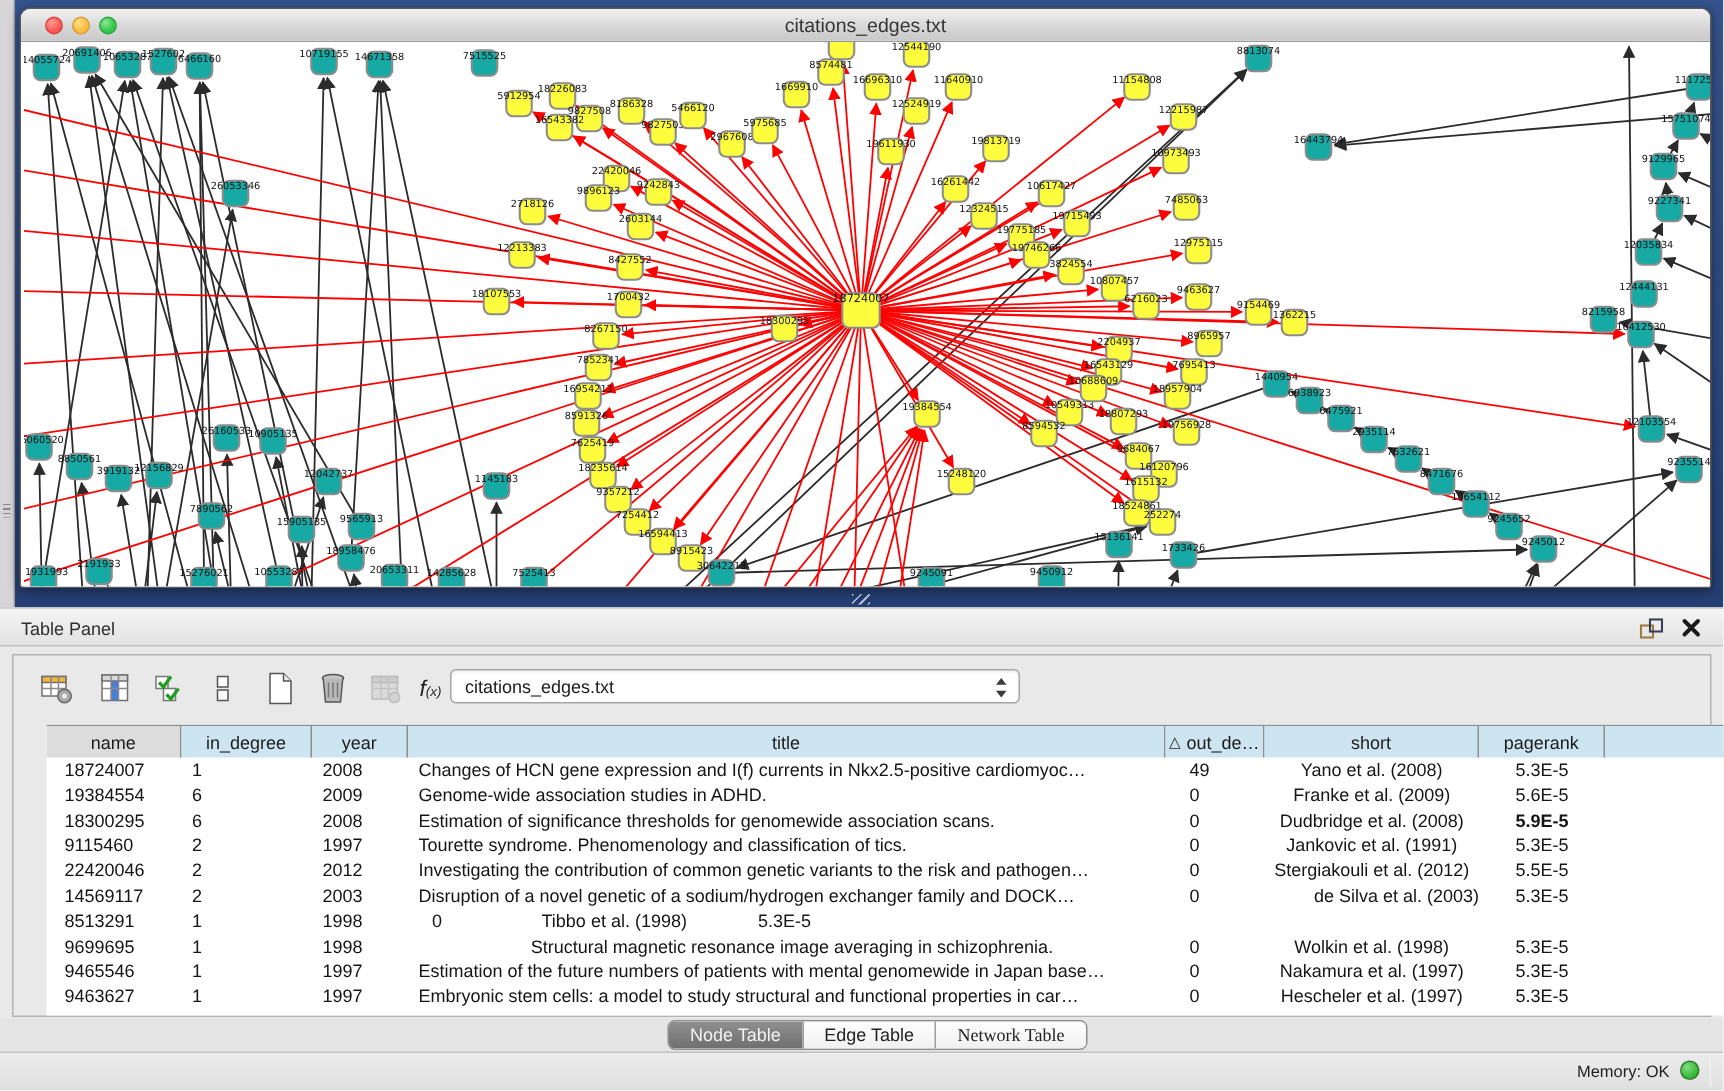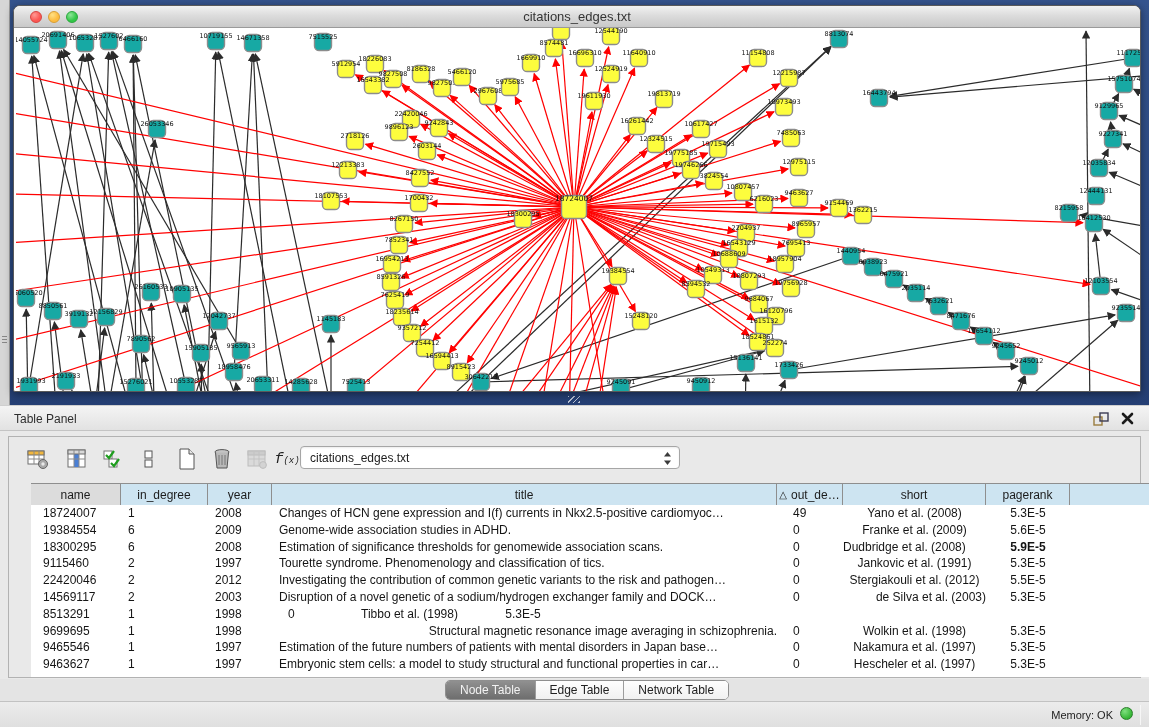--- a/index.html
+++ b/index.html
@@ -46,7 +46,7 @@
                  border:1px solid #b2b2b2; background:#e9e9e9; }
   .toolbar { position:absolute; left:0; top:0; width:100%; height:42px; }
   .tb-icon { position:absolute; top:10px; width:24px; height:24px; display:flex; align-items:center; justify-content:center; }
-  .fx { font-family:Liberation Mono, monospace; font-style:italic; font-size:15px; color:#222; }
+  .fx { font-family:Liberation Sans, sans-serif; font-style:italic; font-size:15px; color:#222; }
   .fx small { font-size:9px; font-style:italic; }
   .combo { position:absolute; left:291px; top:9px; width:380px; height:23px; background:#ffffff;
            border:1px solid #a6a6a6; border-radius:4px; box-shadow:inset 0 1px 2px rgba(0,0,0,.08); }

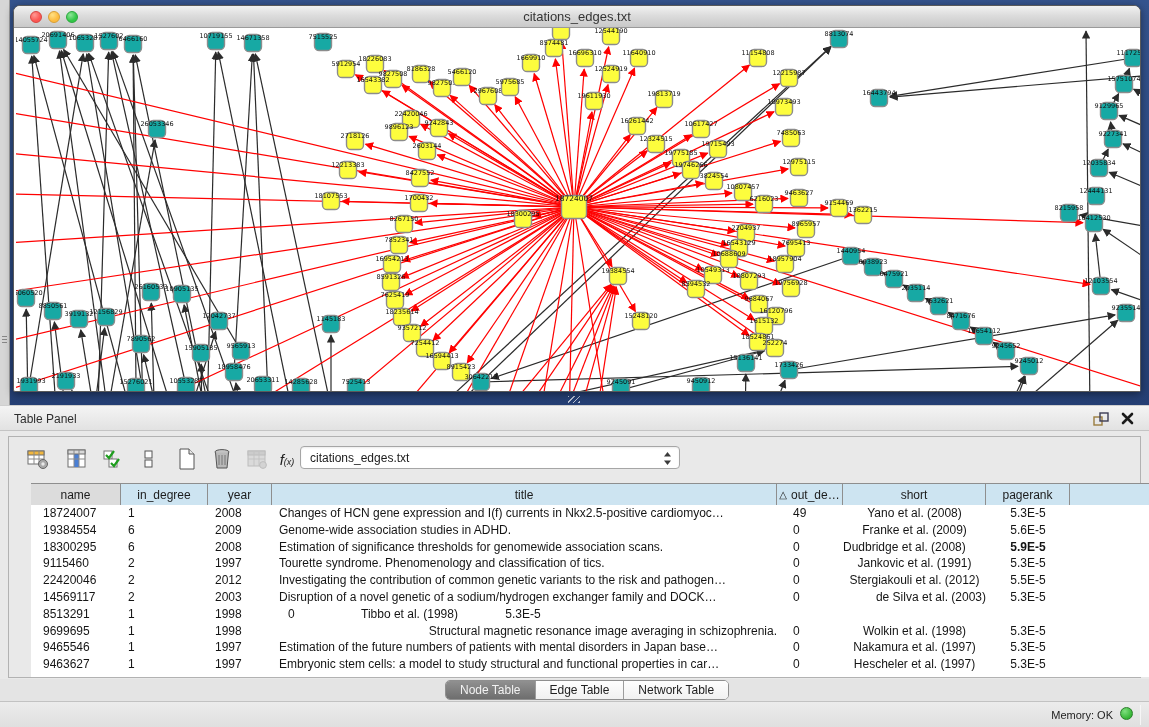--- a/index.html
+++ b/index.html
@@ -908,7 +908,7 @@
               <div class="td" style="width: 64px; text-align: left; padding-left: 7px;">2008</div>
               <div class="td" style="width: 505px; text-align: left; padding-left: 7px;">Estimation of significance thresholds for genomewide association scans.</div>
               <div class="td" style="width: 66px; text-align: left; padding-left: 16px;">0</div>
-              <div class="td" style="width: 143px; padding-left: 0px;">Dudbridge et al. (2008)</div>
+              <div class="td" style="width: 143px; text-align: center; padding-left: 0px;">Dudbridge et al. (2008)</div>
               <div class="td" style="width: 84px; text-align: center; padding-left: 0px; font-weight: bold;">5.9E-5</div>
               <div class="td" style="width: 80px; text-align: left; padding-left: 0px;"></div>
             </div>

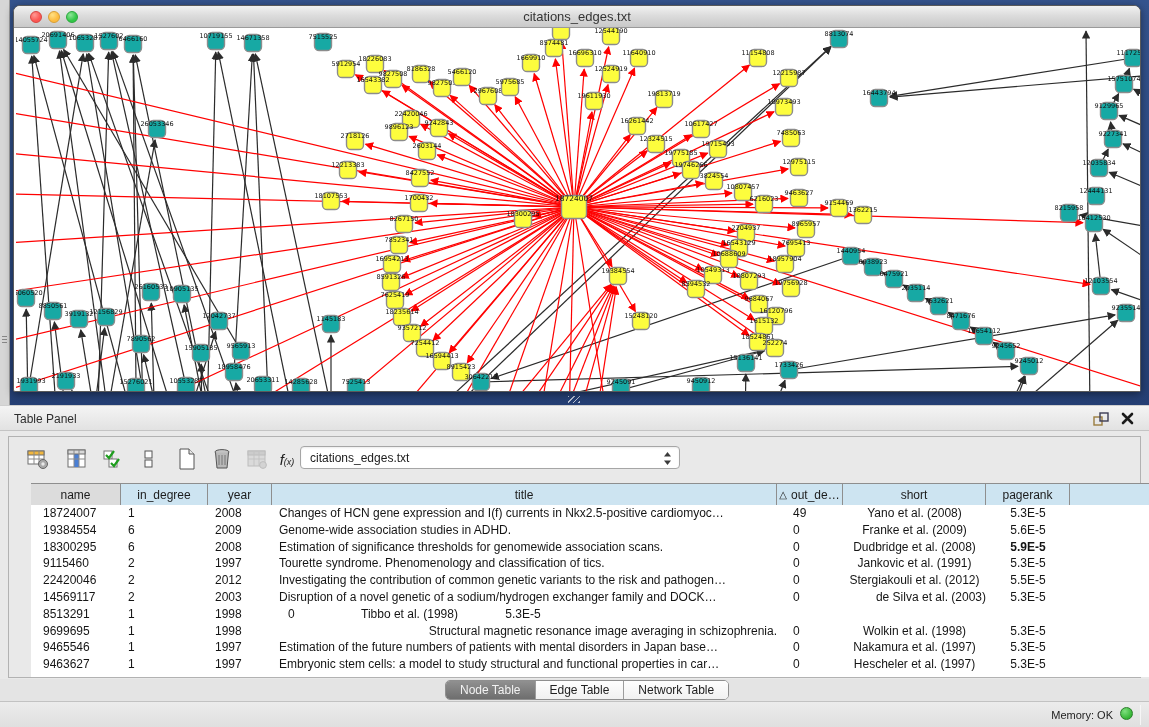--- a/index.html
+++ b/index.html
@@ -955,7 +955,7 @@
               <div class="td" style="width: 90px; text-align: left; padding-left: 12px;">9699695</div>
               <div class="td" style="width: 87px; text-align: left; padding-left: 7px;">1</div>
               <div class="td" style="width: 64px; text-align: left; padding-left: 7px;">1998</div>
-              <div class="td" style="width: 505px; text-align: right; padding-left: 7px;">Structural magnetic resonance image averaging in schizophrenia.</div>
+              <div class="td" style="width: 505px; text-align: center; padding-left: 7px;">Structural magnetic resonance image averaging in schizophrenia.</div>
               <div class="td" style="width: 66px; text-align: left; padding-left: 16px;">0</div>
               <div class="td" style="width: 143px; text-align: center; padding-left: 0px;">Wolkin et al. (1998)</div>
               <div class="td" style="width: 84px; text-align: center; padding-left: 0px;">5.3E-5</div>

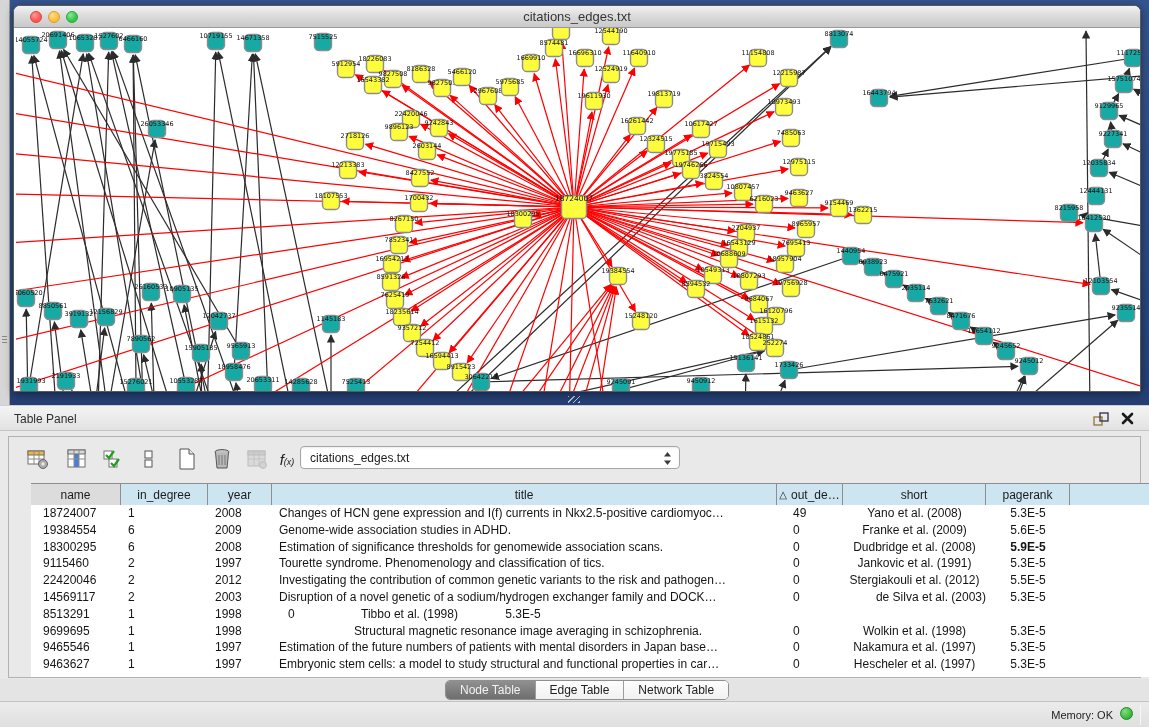--- a/index.html
+++ b/index.html
@@ -965,7 +965,7 @@
               <div class="td" style="width: 90px; text-align: left; padding-left: 12px;">9465546</div>
               <div class="td" style="width: 87px; text-align: left; padding-left: 7px;">1</div>
               <div class="td" style="width: 64px; text-align: left; padding-left: 7px;">1997</div>
-              <div class="td" style="width: 505px; text-align: left; padding-left: 7px;">Estimation of the future numbers of patients with mental disorders in Japan base…</div>
+              <div class="td" style="width: 505px; text-align: left; padding-left: 7px;">Estimation of the future numbers of patients with mental genomewide in Japan base…</div>
               <div class="td" style="width: 66px; text-align: left; padding-left: 16px;">0</div>
               <div class="td" style="width: 143px; text-align: center; padding-left: 0px;">Nakamura et al. (1997)</div>
               <div class="td" style="width: 84px; text-align: center; padding-left: 0px;">5.3E-5</div>

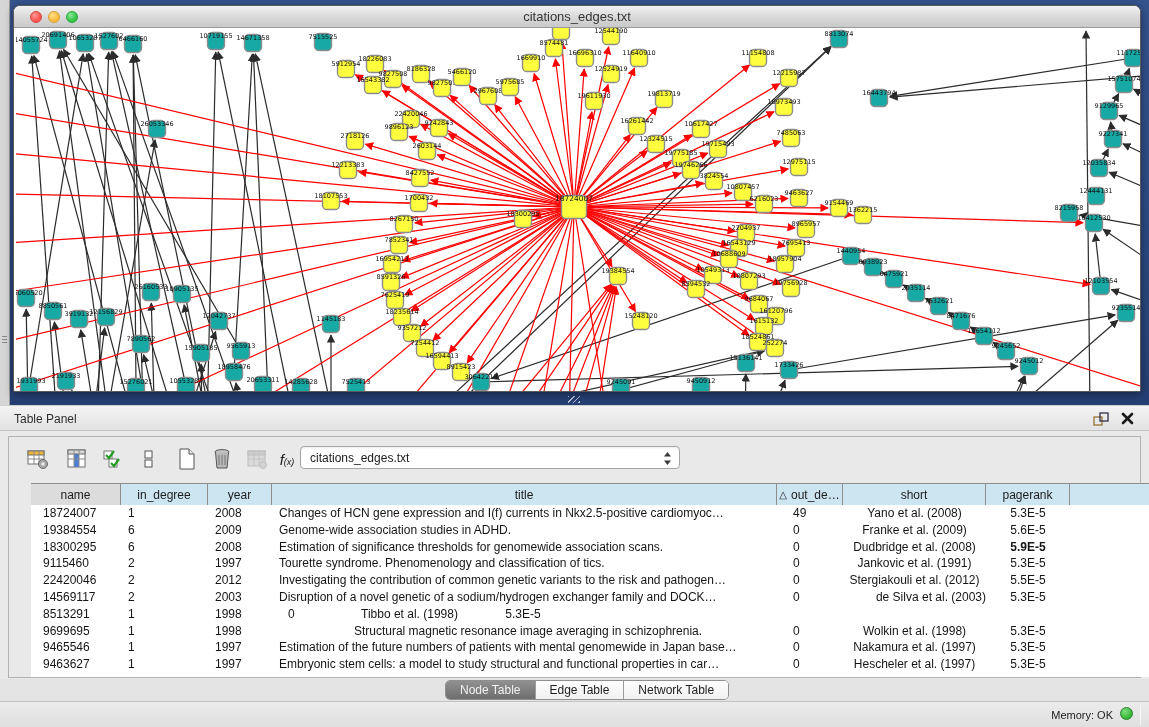--- a/index.html
+++ b/index.html
@@ -71,7 +71,7 @@
          border:1px solid #8f8f8f; border-radius:5px; overflow:hidden; background:#fdfdfd; }
   .seg .tab { height:100%; display:flex; align-items:center; justify-content:center;
               font-size:12px; color:#222; border-right:1px solid #9d9d9d; padding:0 14px; background:linear-gradient(180deg,#fefefe,#f1f1f1); }
-  .seg .tab:last-child { border-right:none; }
+  .seg .tab:last-child { border-right:none;font-family:Liberation Serif, serif; }
   .seg .tab.sel { background:linear-gradient(180deg,#909090,#6e6e6e); color:#f2f2f2; }
 
   .statusbar { position:absolute; left:0; top:296px; width:1149px; height:26px;

